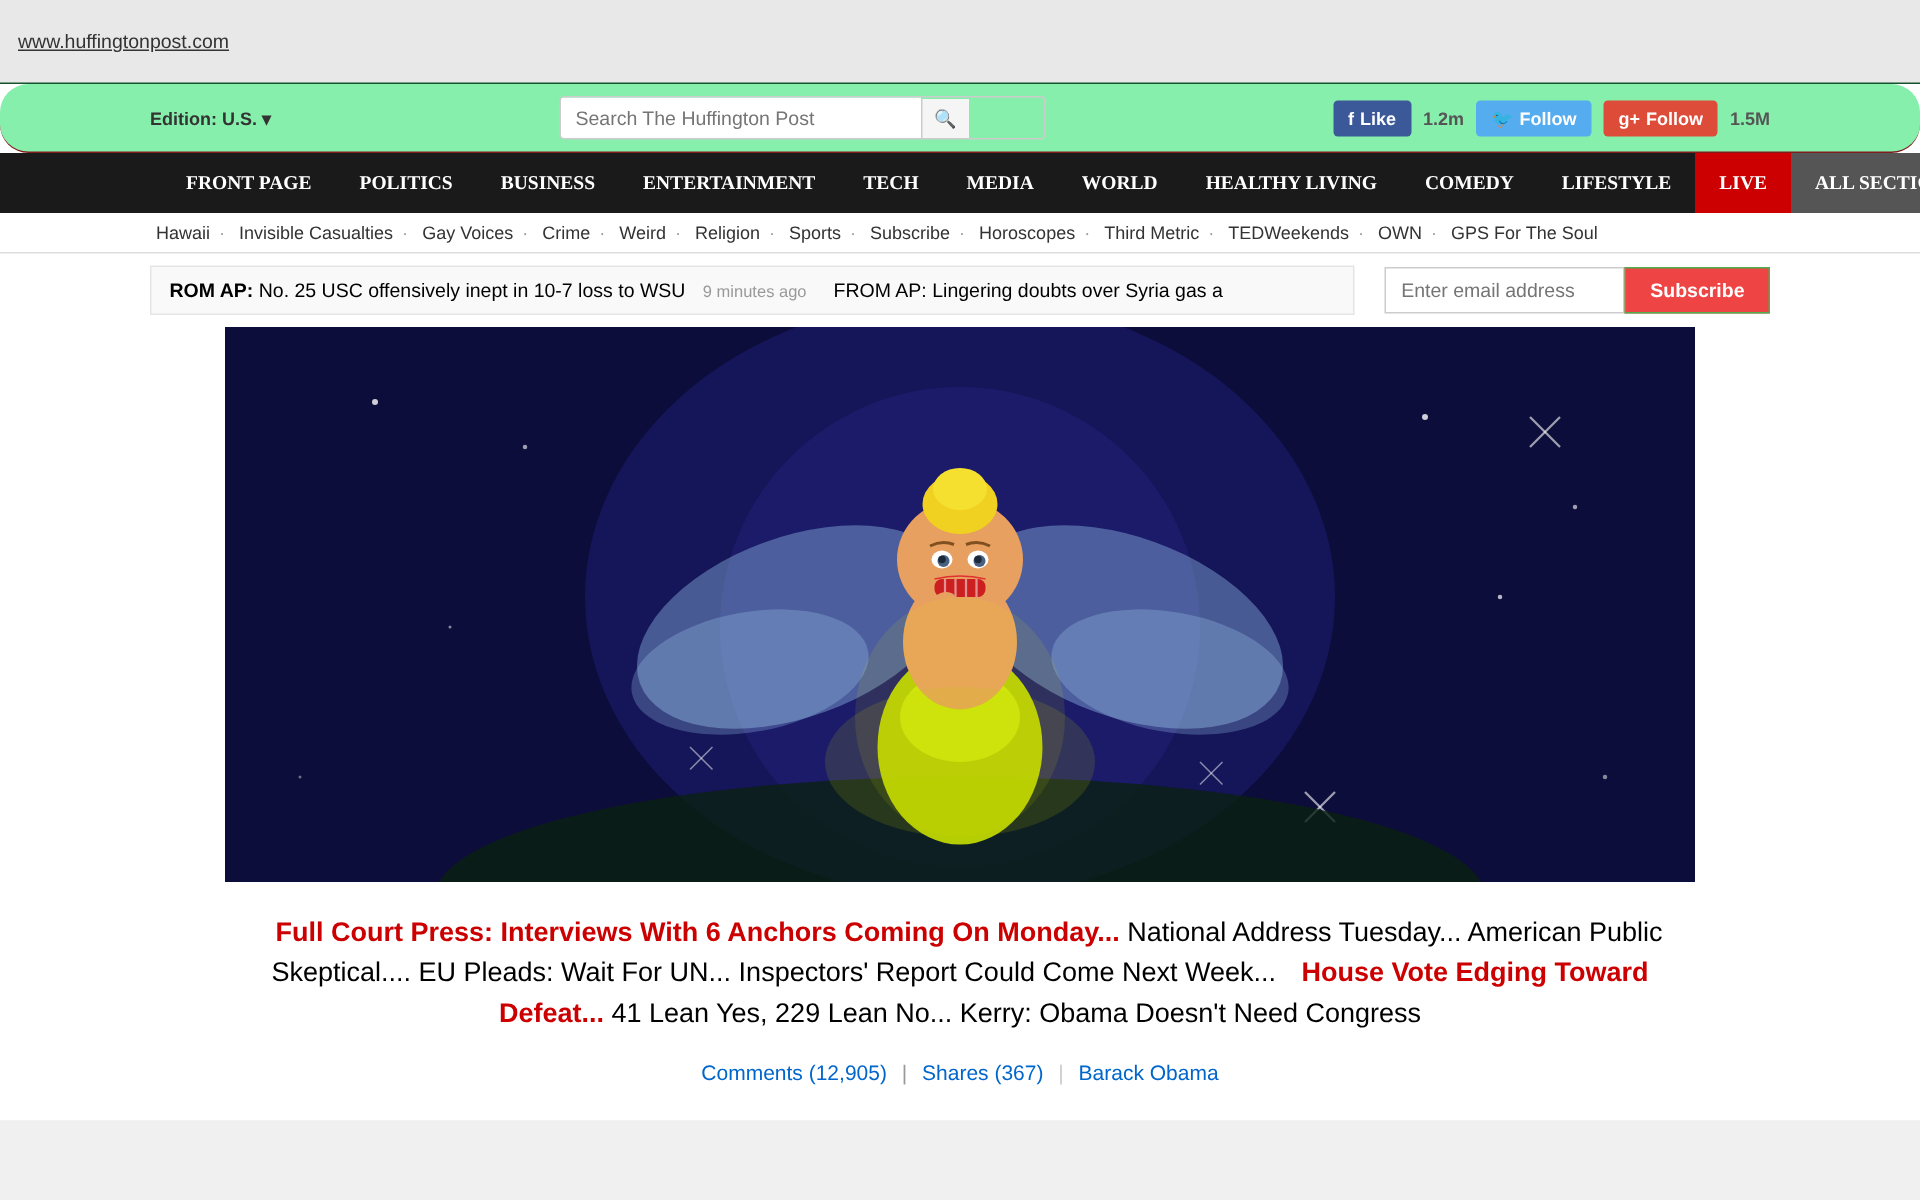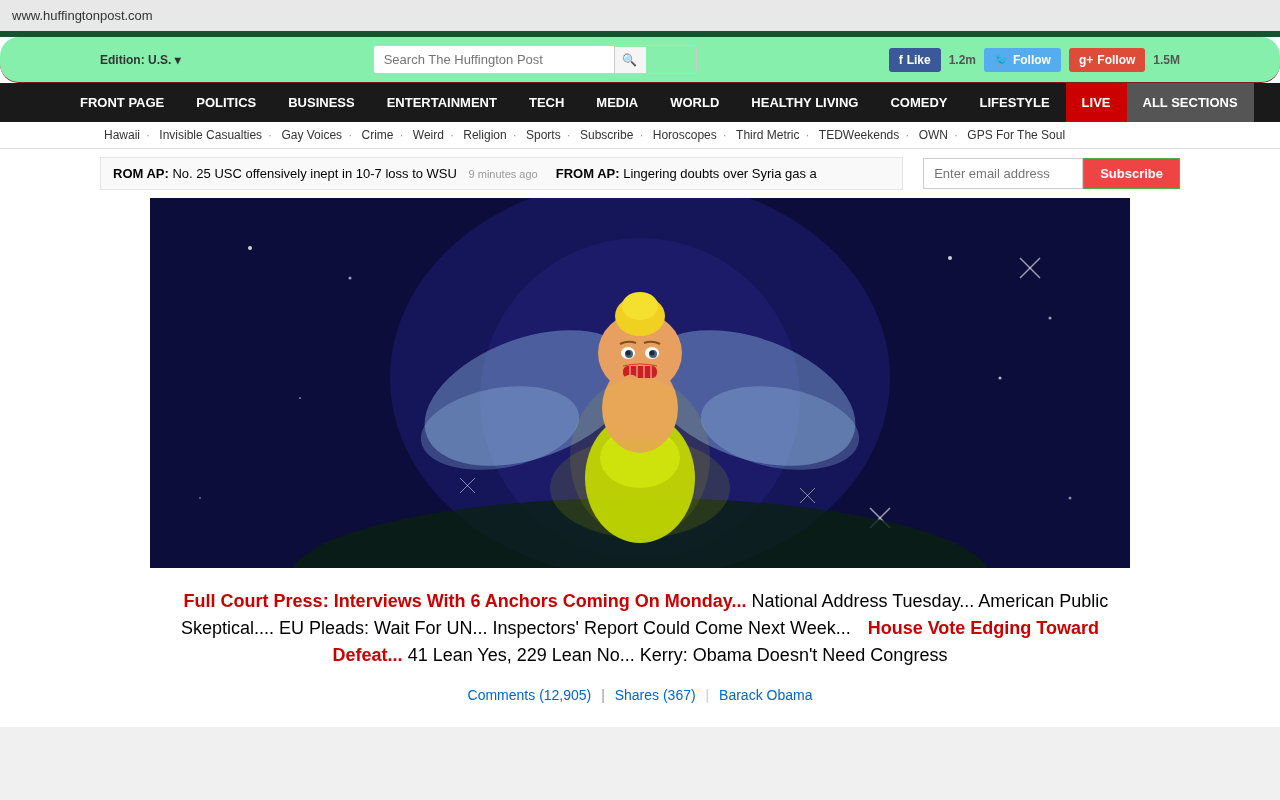--- a/index.html
+++ b/index.html
@@ -8,10 +8,11 @@
     
     .browser-bar {
       background: #e8e8e8;
-      border-bottom: 6px solid #14532d;
-      padding: 8px 12px;
+      border-bottom: 1px solid #14532d;
+      padding: 20px 12px;
       font-size: 13px;
       color: #333;
+      text-decoration: underline;
     }
 
     

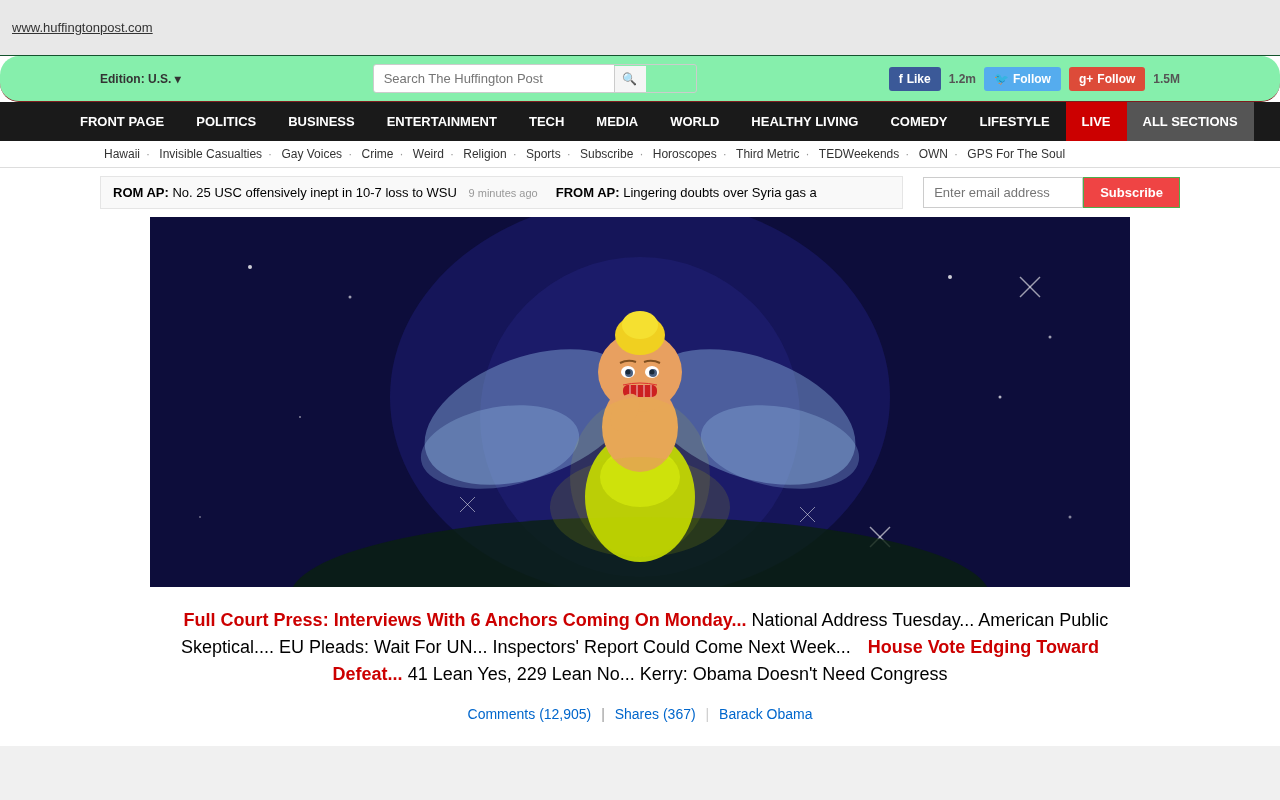--- a/index.html
+++ b/index.html
@@ -113,7 +113,8 @@
       background: #1a1a1a;
       display: flex;
       align-items: flex-end;
-      padding: 0 64px;
+      padding: 0 108px;
+      font-family: Liberation Serif, serif;
     }
     .nav-item {
       color: #fff;

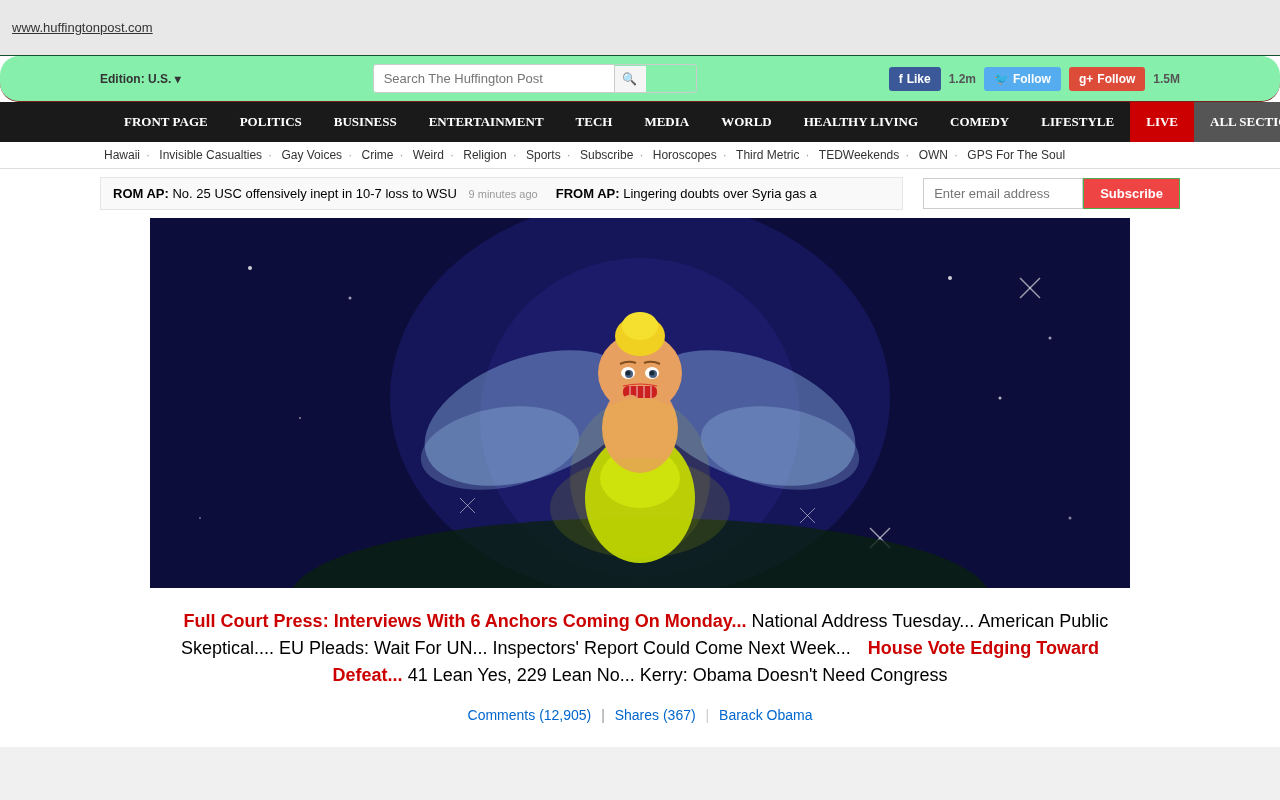--- a/index.html
+++ b/index.html
@@ -322,7 +322,7 @@
       <span>No. 25 USC offensively inept in 10-7 loss to WSU</span>
       <span style="color:#999;font-size:11px;margin-left:8px;">9 minutes ago</span>
       &nbsp;&nbsp;&nbsp;
-      <span style="font-weight:bold;">FROM AP:</span>
+      <span style="font-weight:normal;">FROM AP:</span>
       <span>Lingering doubts over Syria gas a</span>
     </div>
     <div class="subscribe-block">

